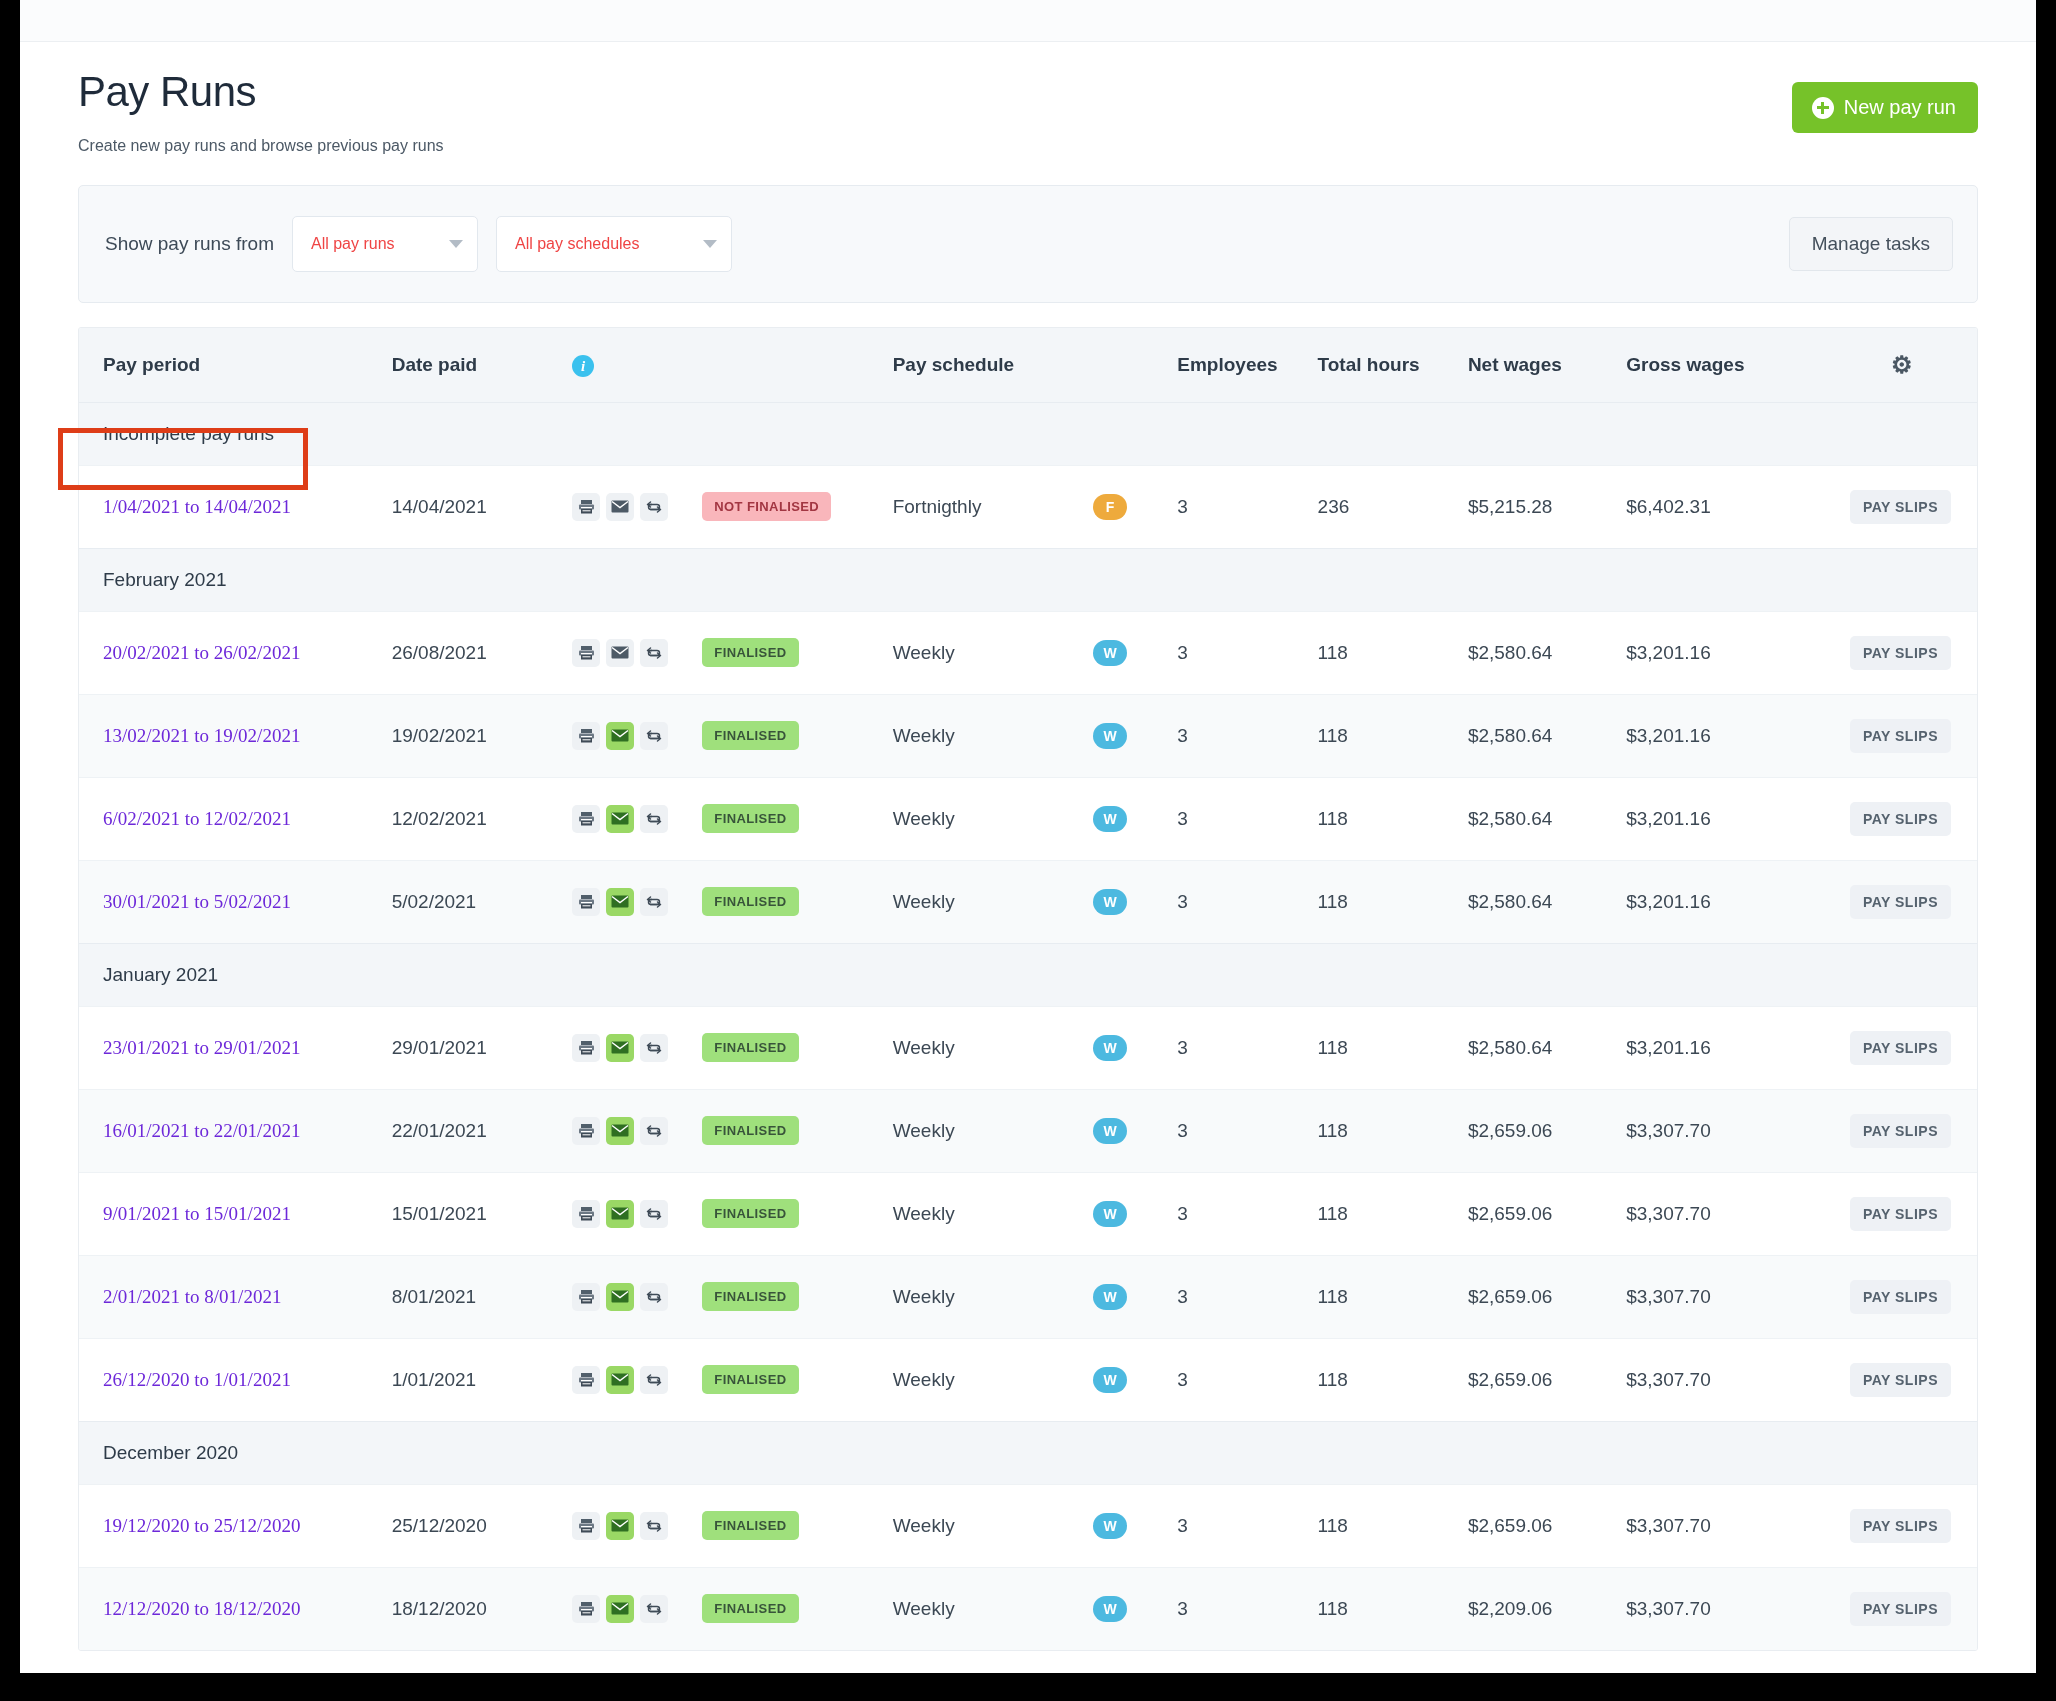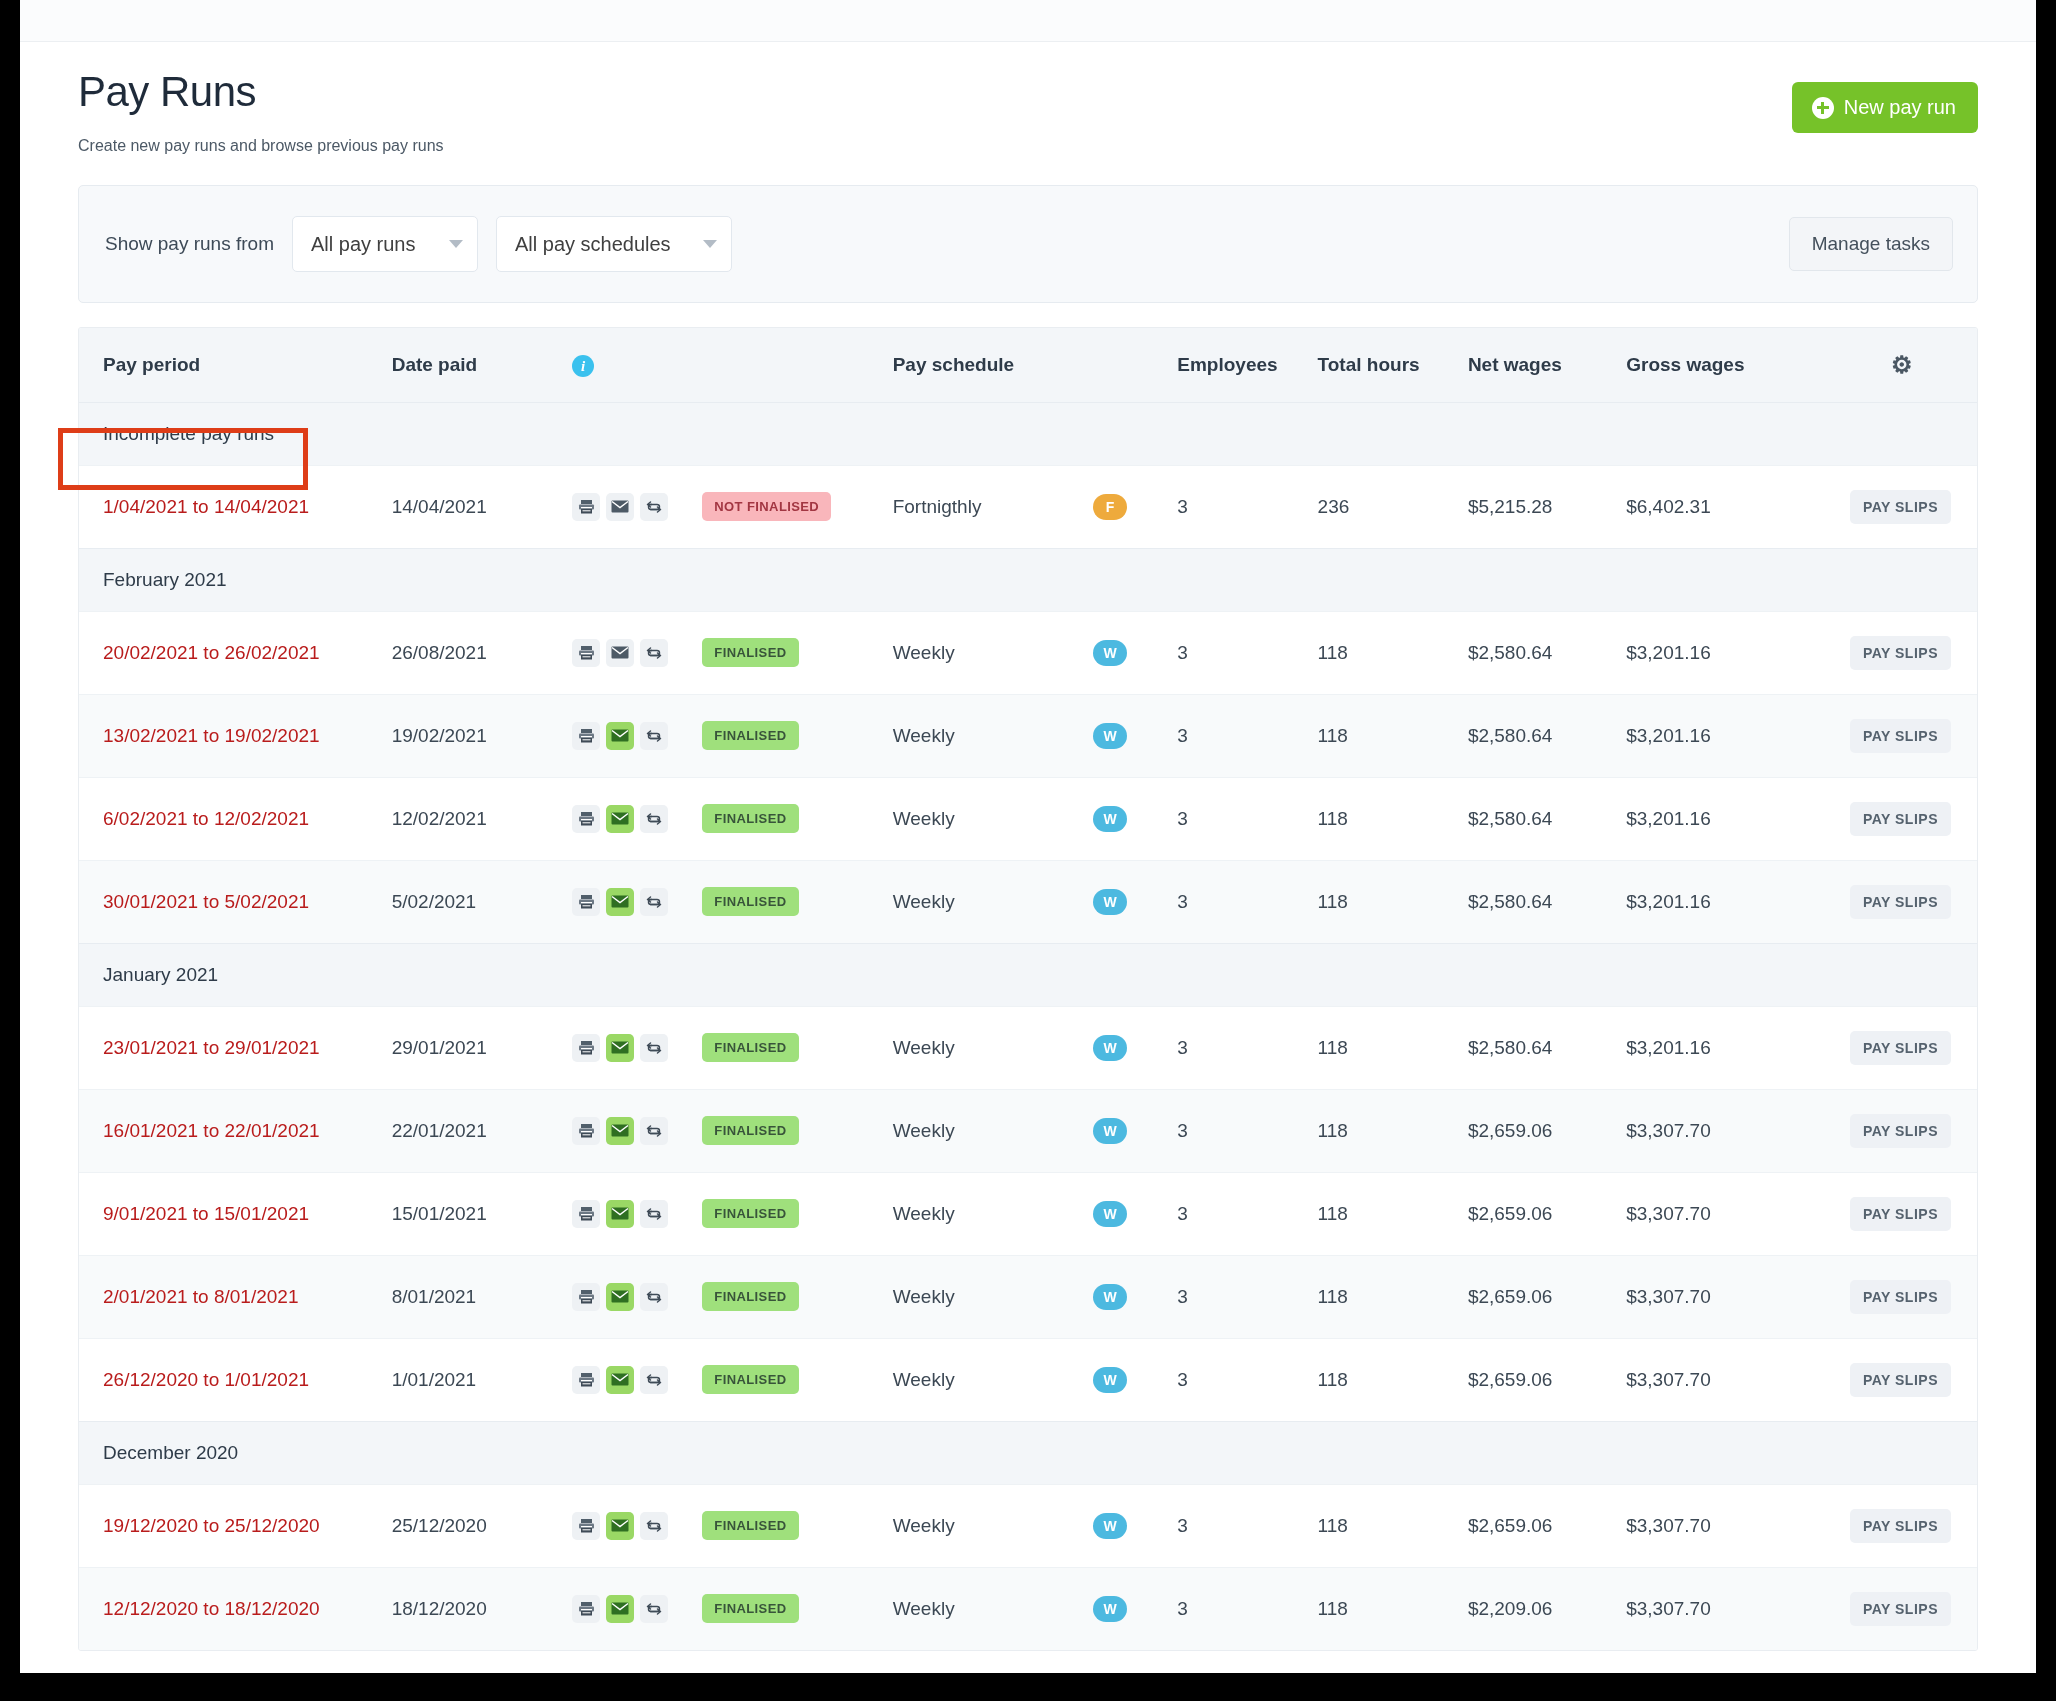--- a/index.html
+++ b/index.html
@@ -101,7 +101,7 @@
     cursor: pointer;
   }
   .select-box.wide { min-width: 236px; }
-  .select-text { font-size: 20px; color: #404040; }
+  .select-text { font-size: 16px; color: #ef4444; }
   .caret {
     width: 0; height: 0;
     border-left: 7px solid transparent;

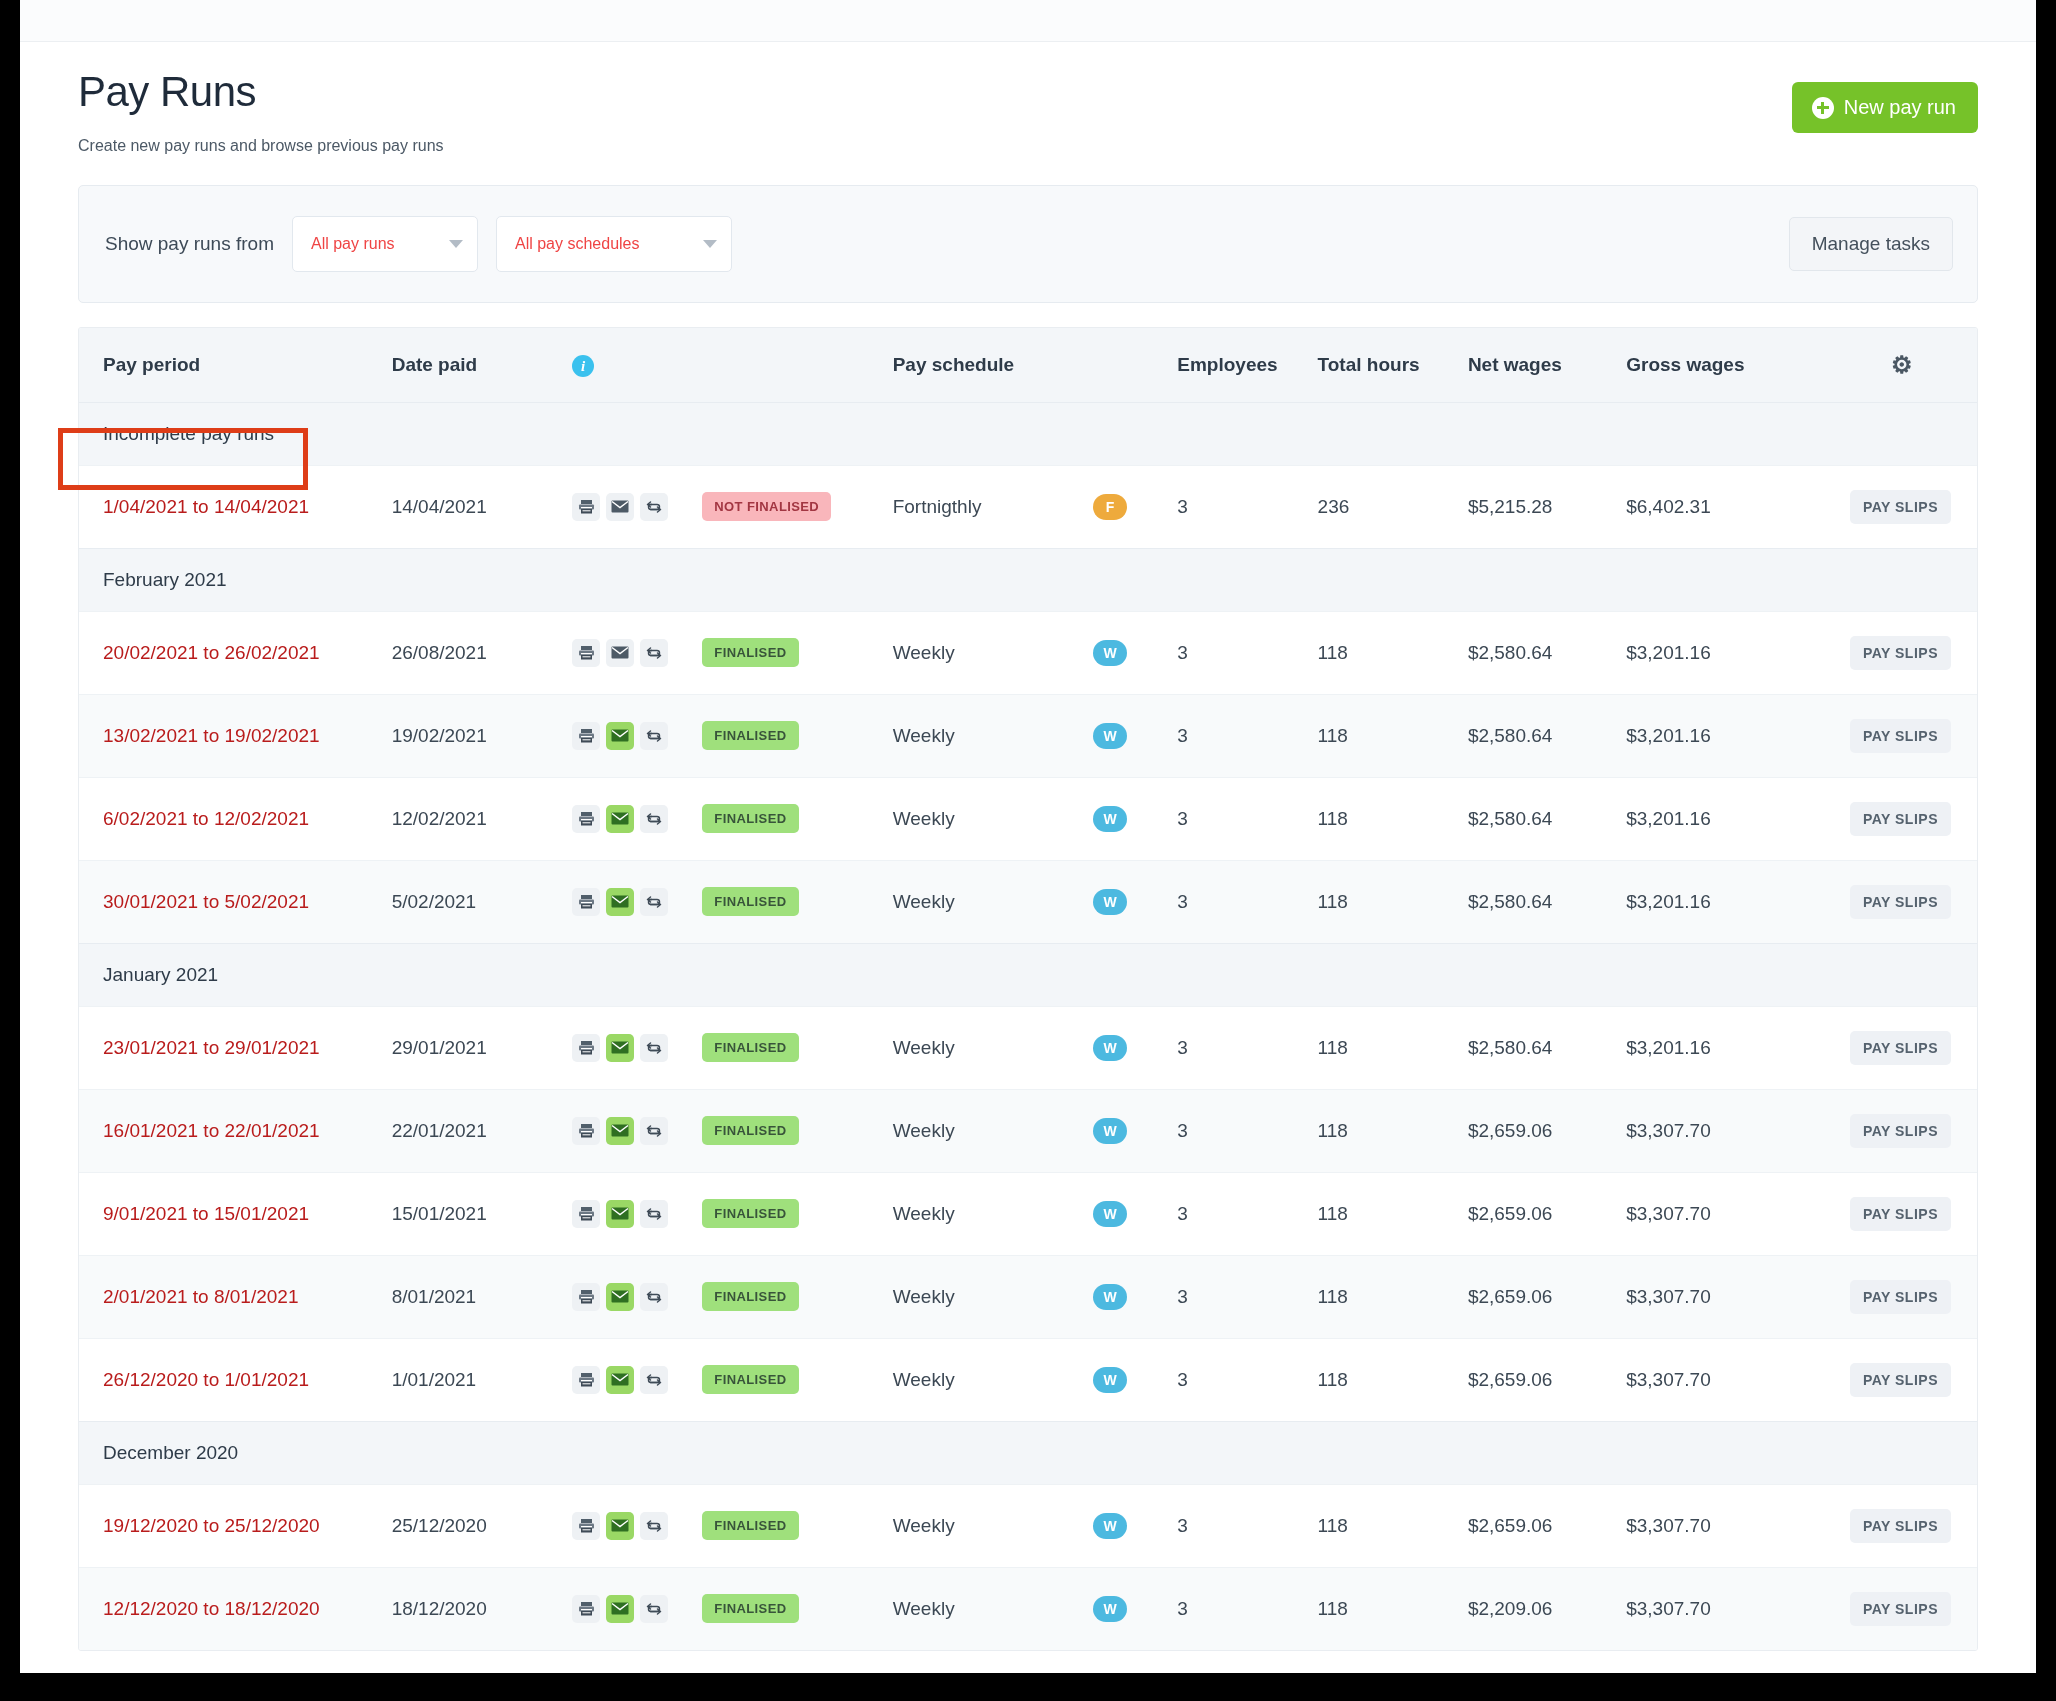--- a/index.html
+++ b/index.html
@@ -186,7 +186,7 @@
   tr.data-row.alt td { background: #f8fafb; }
   tr.data-row td { background: #ffffff; }
 
-  .period-link { color: #b91c1c; cursor: pointer; }
+  .period-link { color: #6d28d9; cursor: pointer; font-family: Liberation Serif, serif; }
 
   .icon-group { display: flex; gap: 6px; align-items: center; }
   .icon-box {

